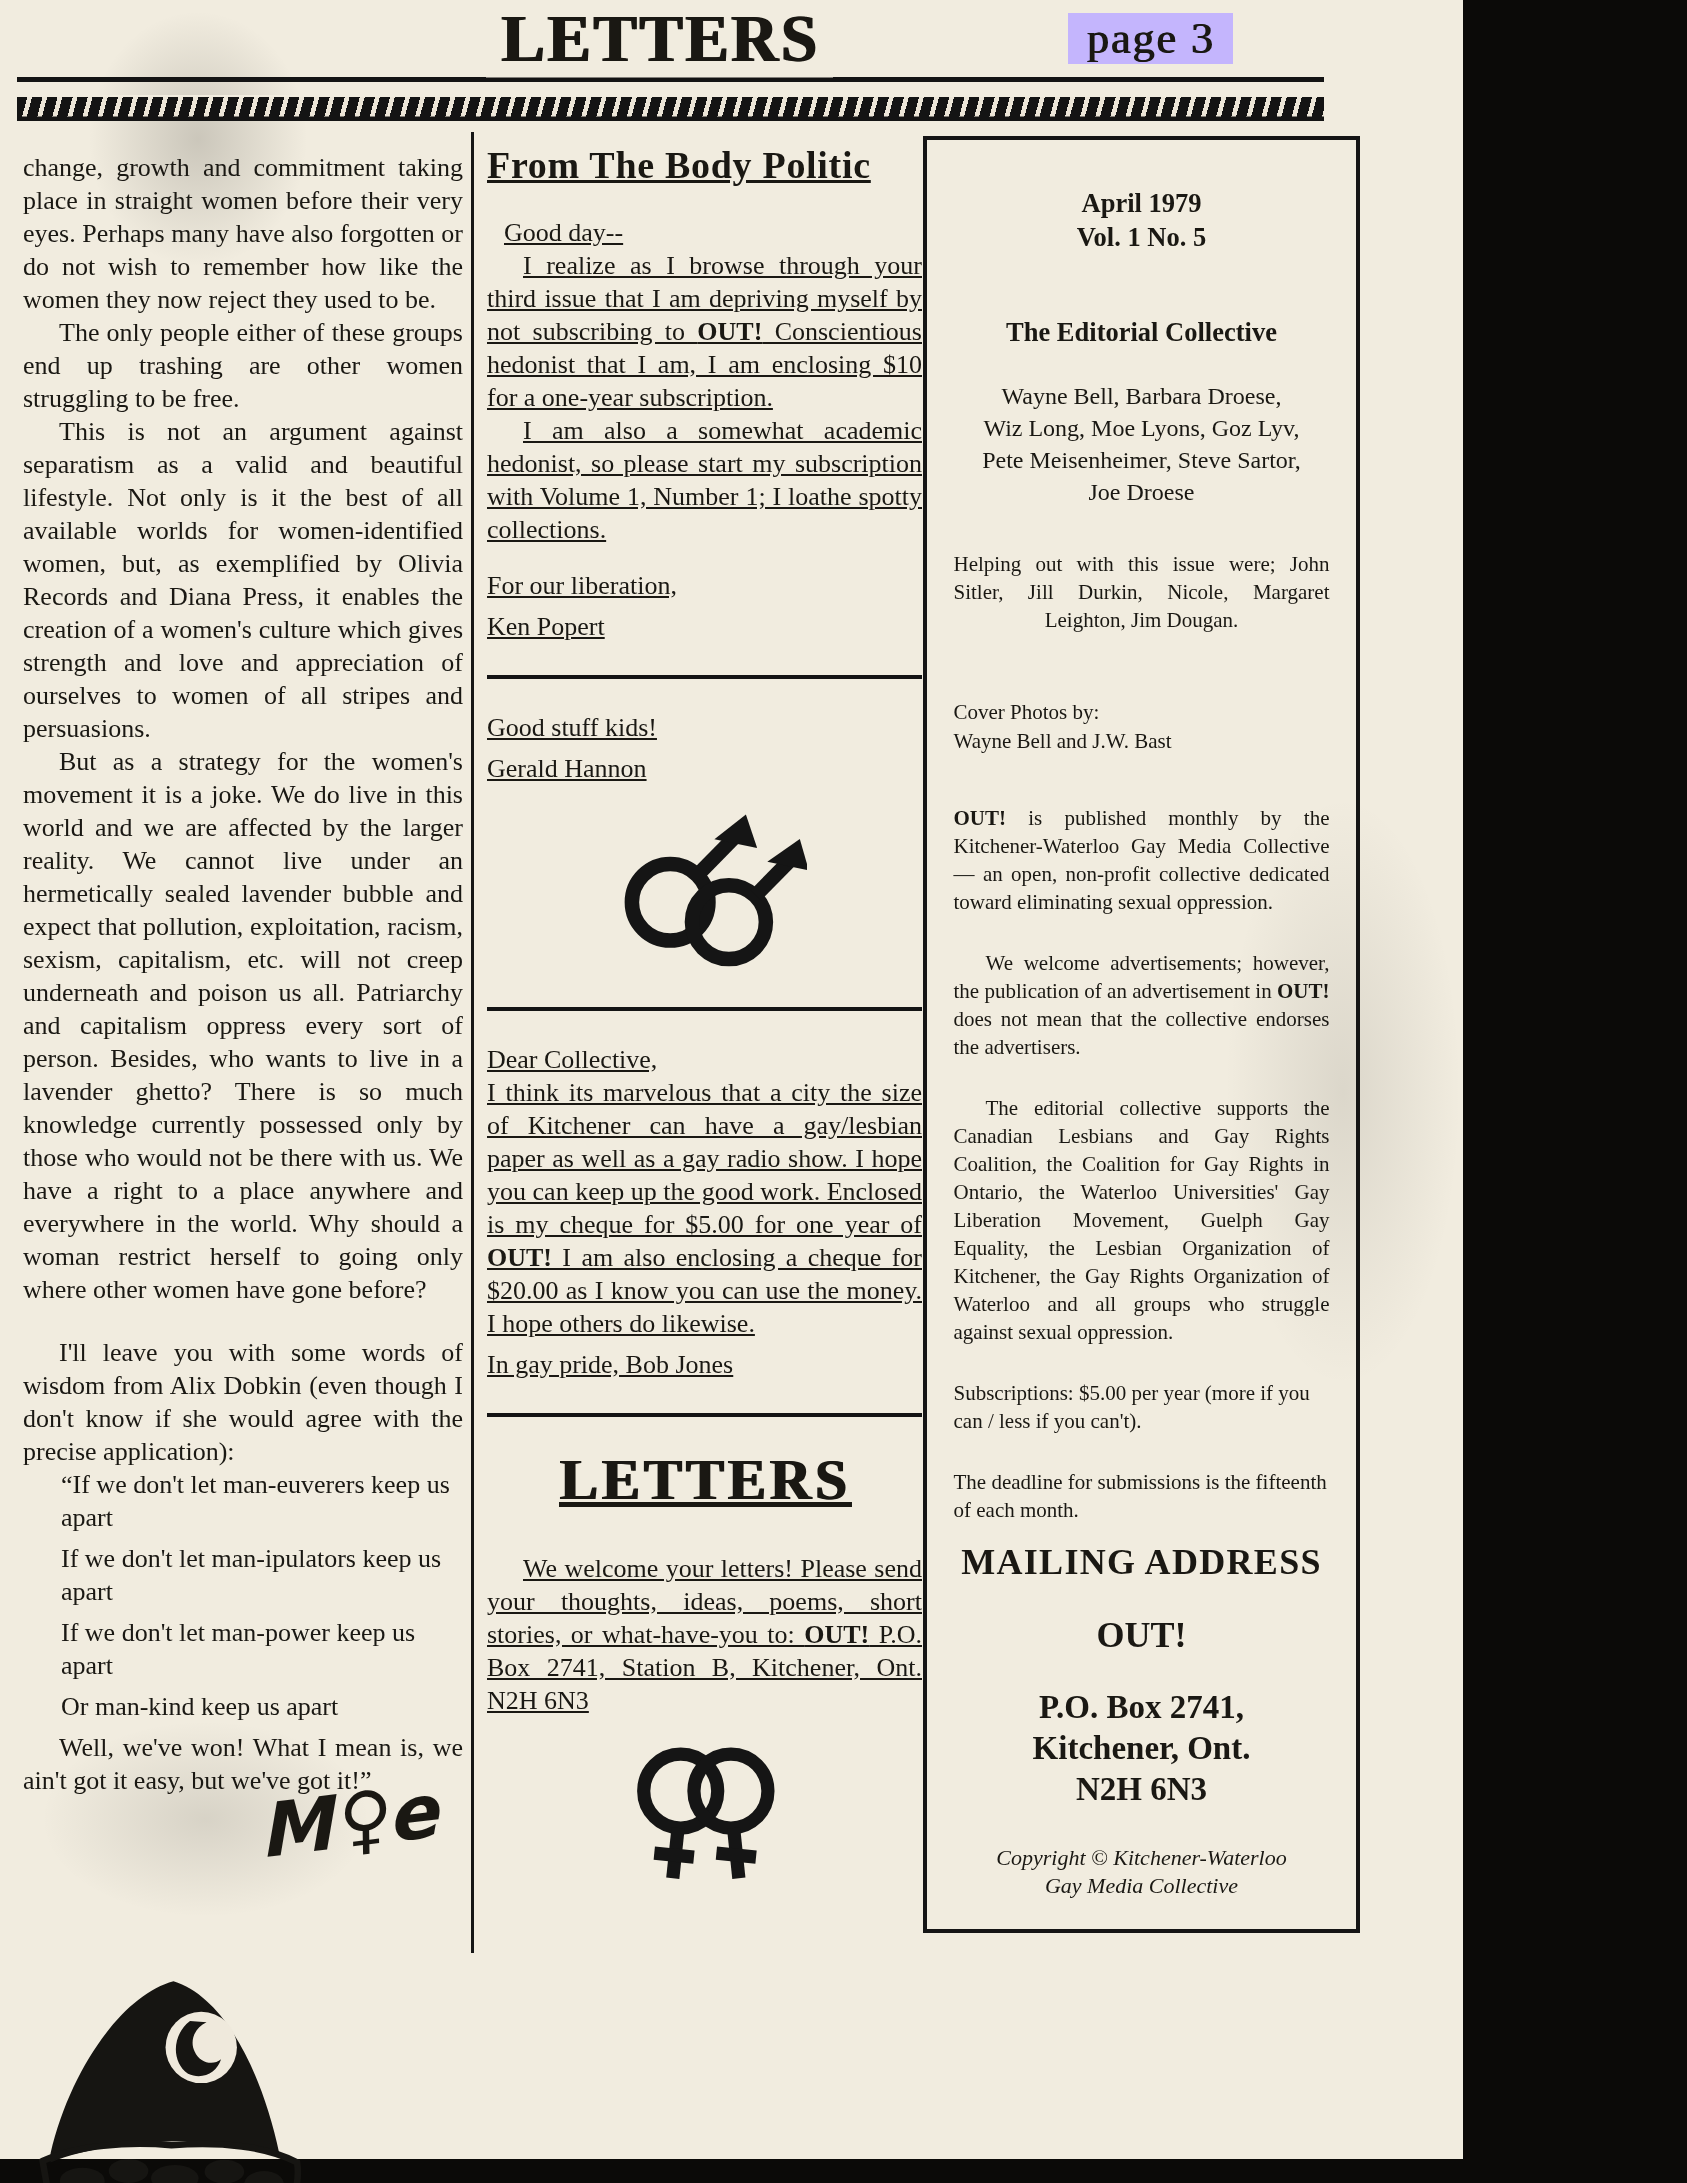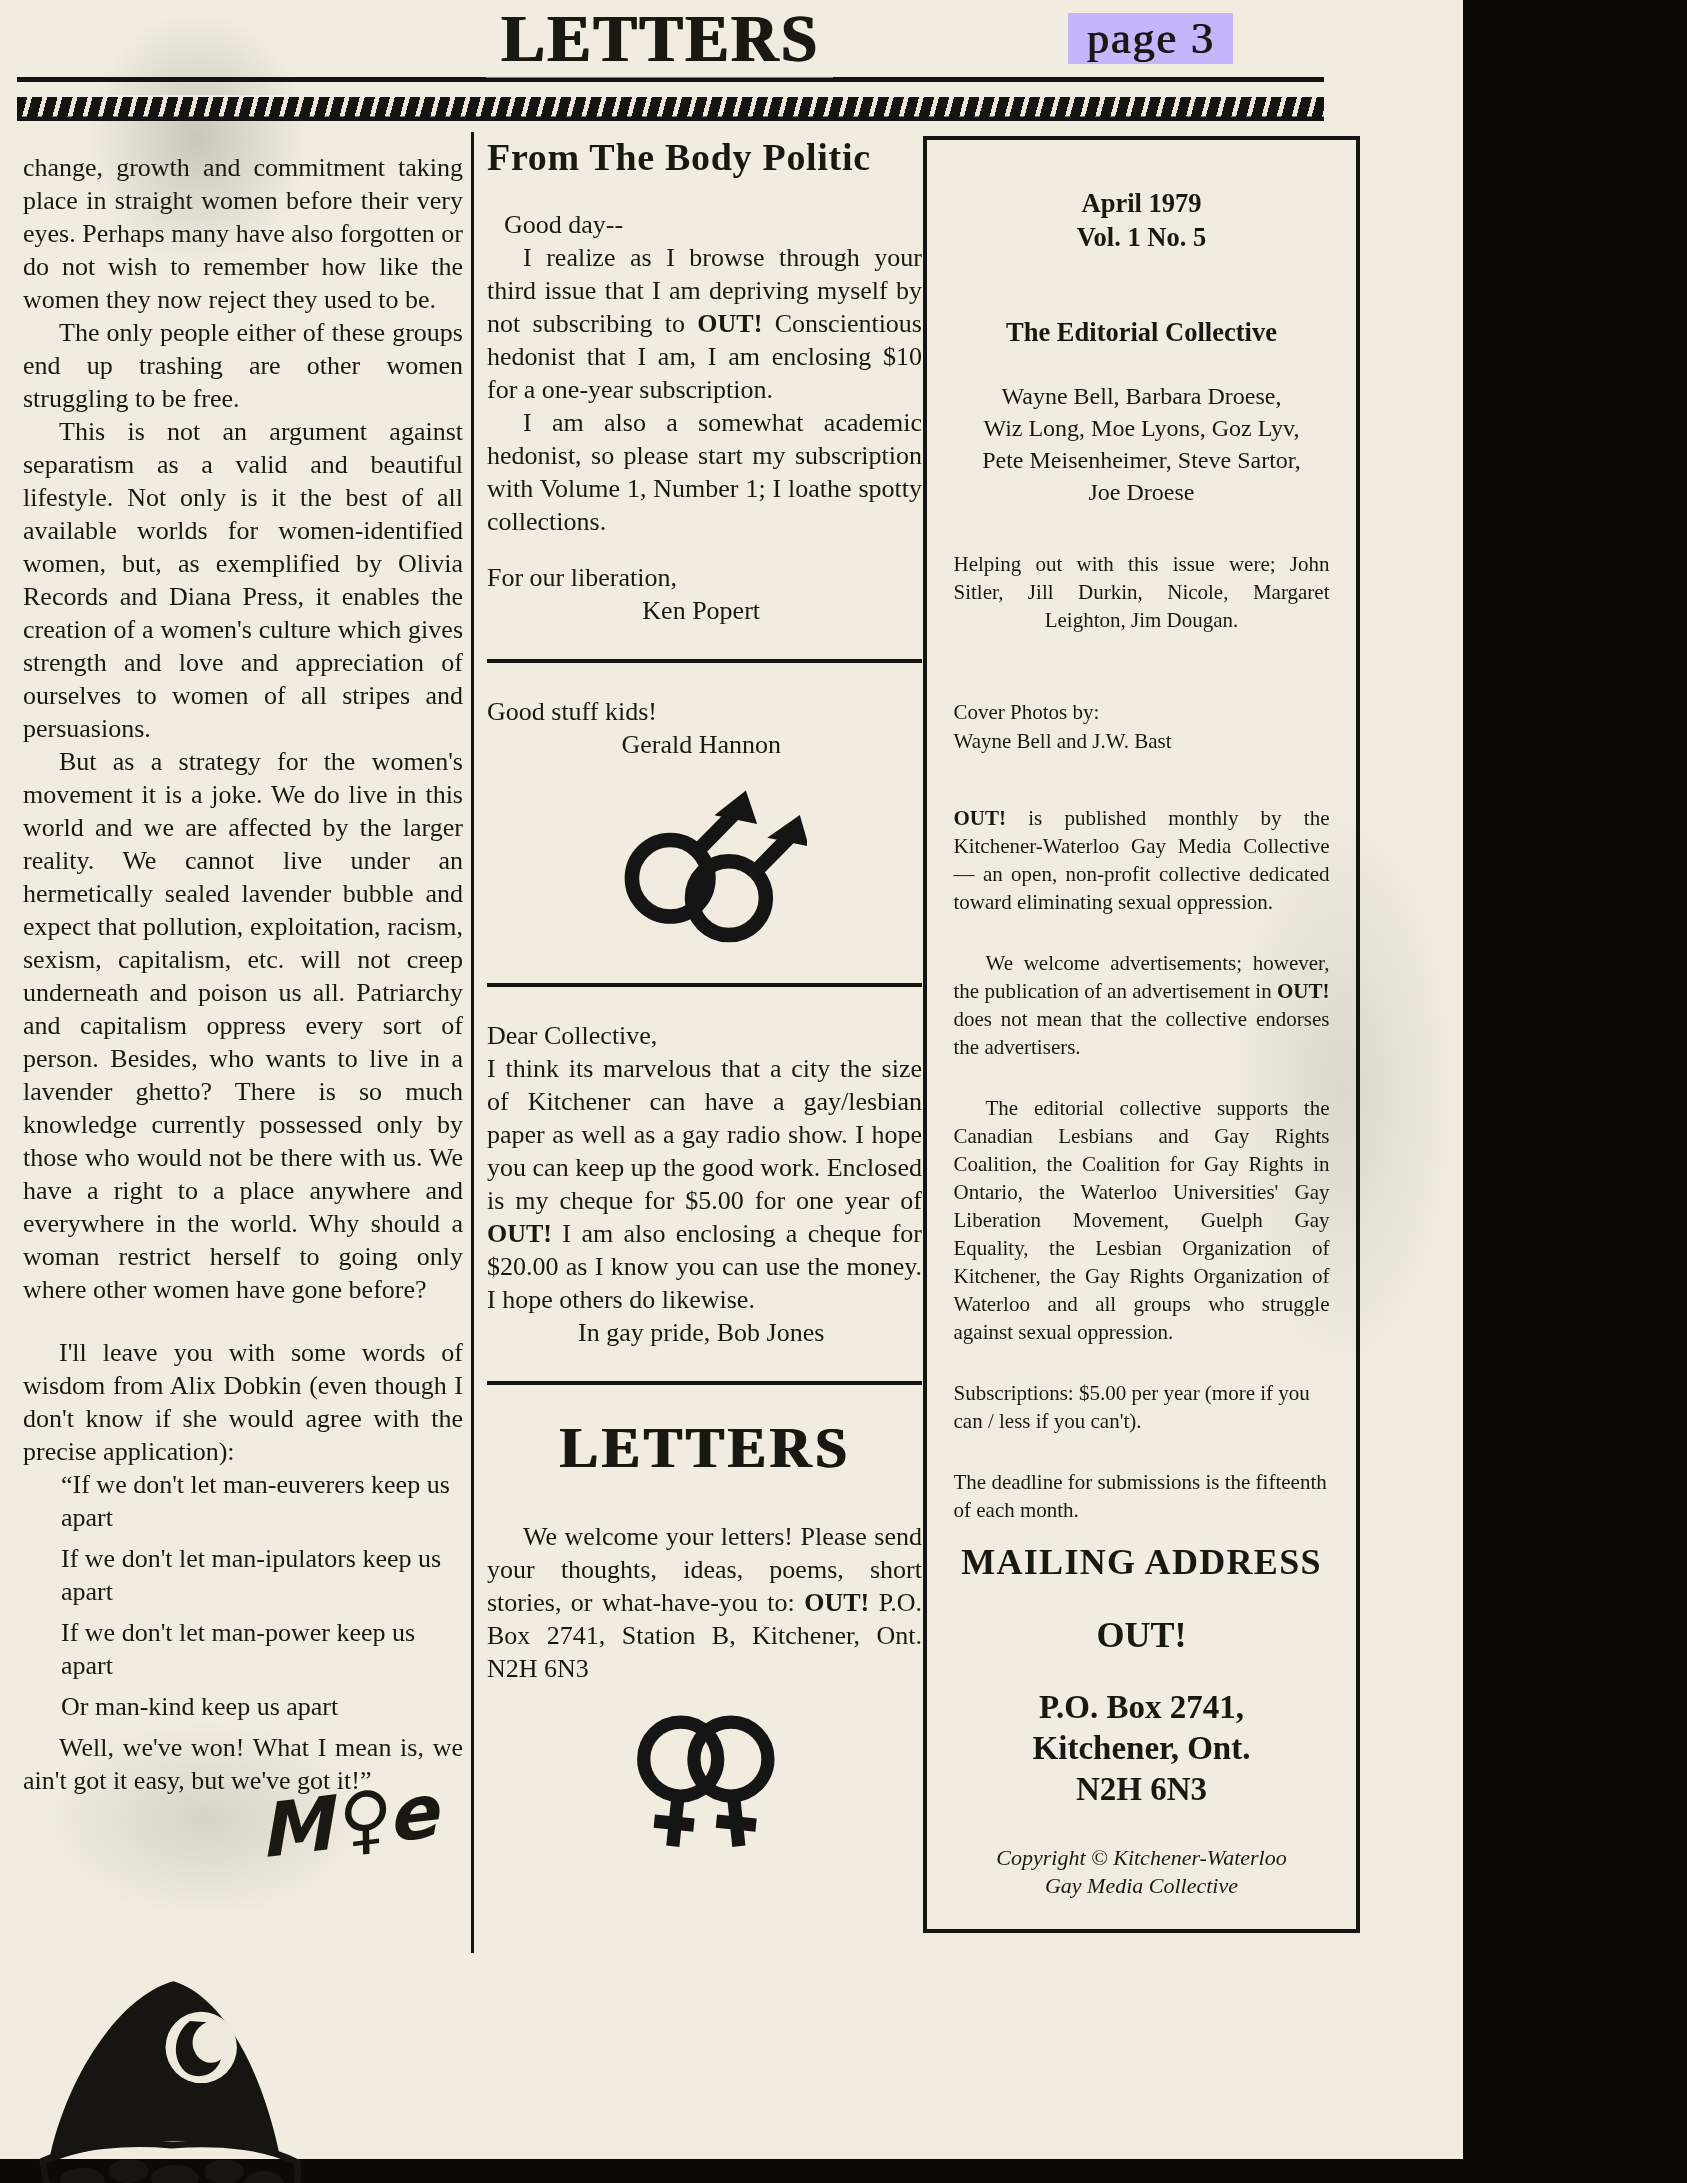--- a/index.html
+++ b/index.html
@@ -46,8 +46,8 @@
     position:absolute;left:471px;top:132px;width:2.6px;height:1821px;background:#161616;
   }
   .col-mid{
-    position:absolute;left:487px;top:136px;width:435px;
-    font-size:26px;line-height:33px;text-align:justify;
+    position:absolute;left:487px;top:144px;width:435px;
+    font-size:26px;line-height:33px;text-align:justify;text-decoration:underline;
   }
   .right-box{
     position:absolute;left:923px;top:136px;width:437px;height:1797px;

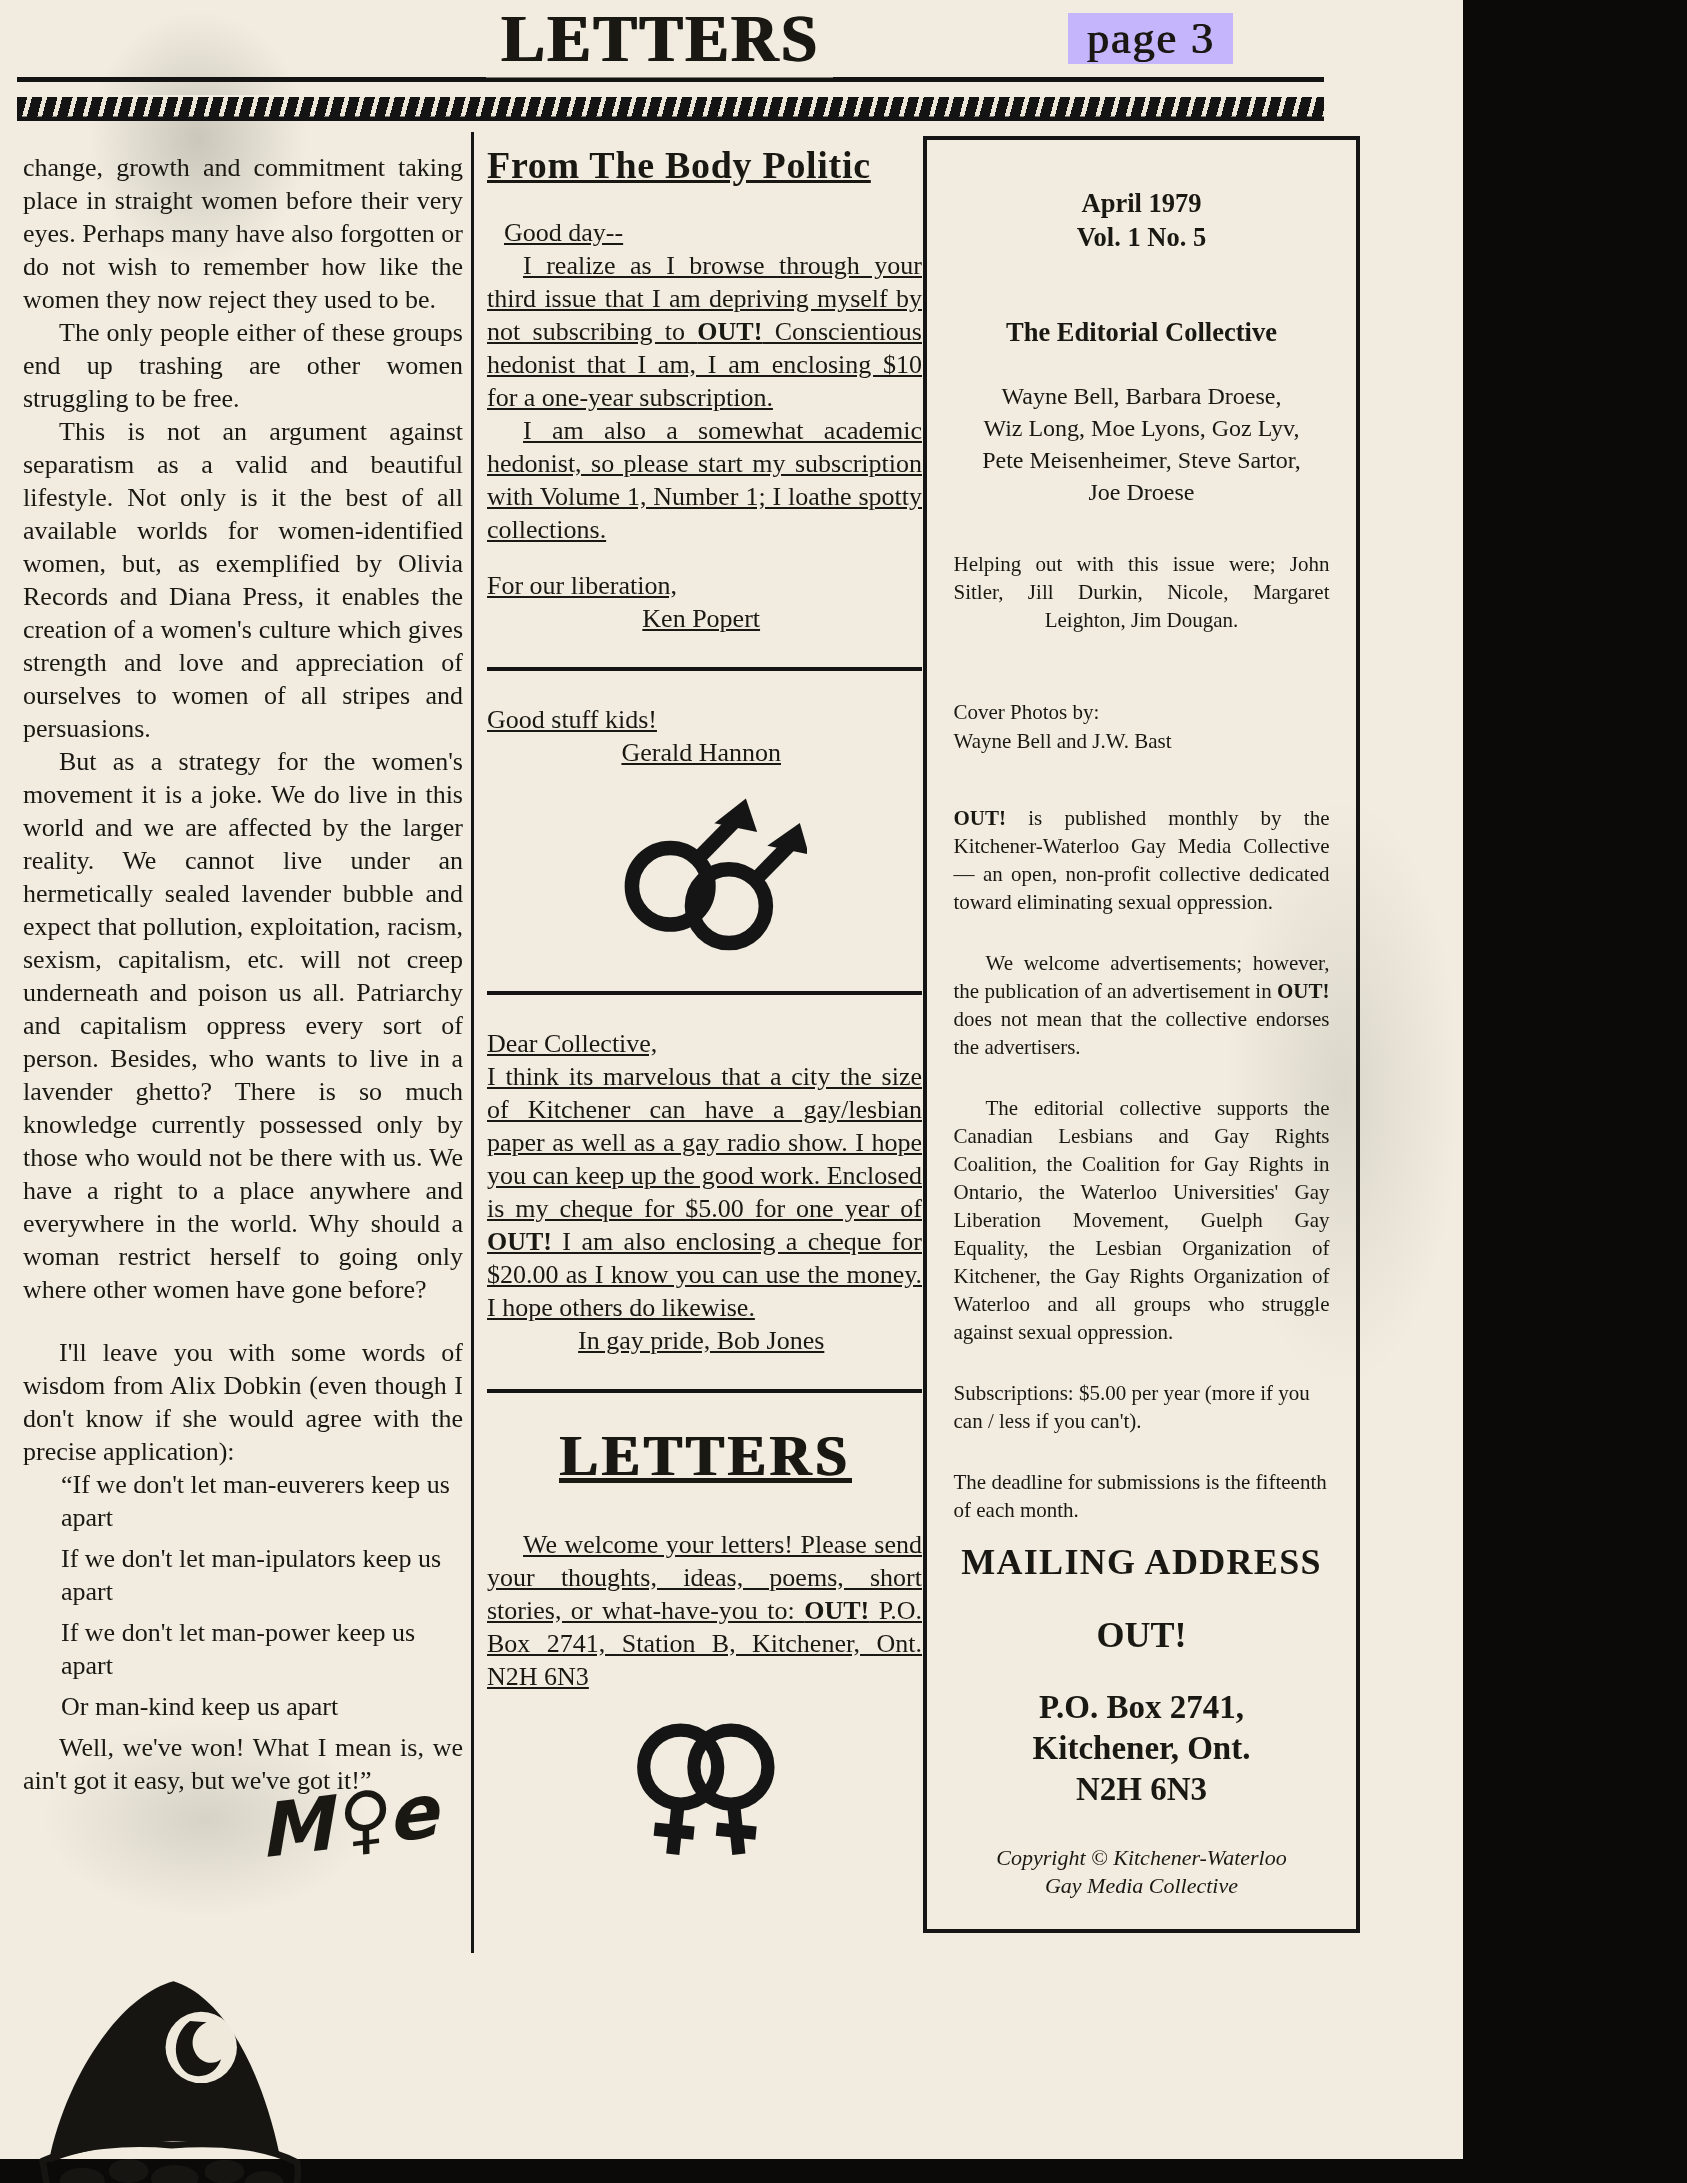--- a/index.html
+++ b/index.html
@@ -76,7 +76,7 @@
   }
   .salutation{text-align:left;text-indent:17px;}
   .closing{text-align:left;margin-top:22.5px;}
-  .sig-right{text-align:center;padding-right:6.6px;}
+  .sig-right{text-align:left;margin-top:8px;padding-right:6.6px;}
   .mid-rule{height:4px;background:#141414;border:0;margin:32px 0;}
   .icon-center{text-align:center;margin:17px 0 6.6px 0;}
   .letters-heading{

